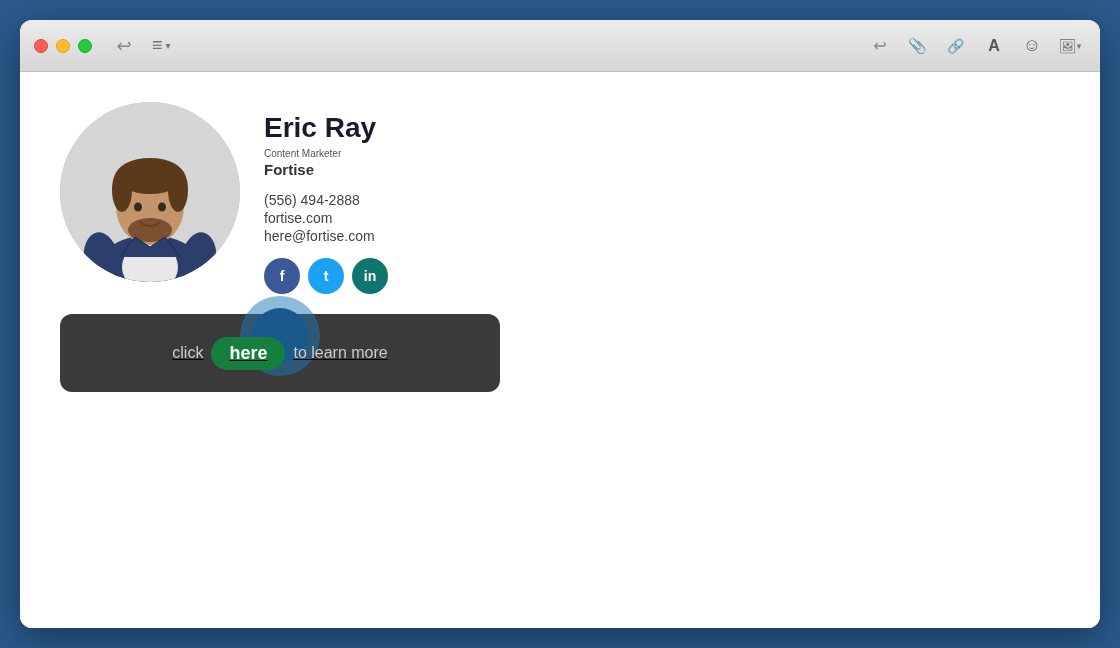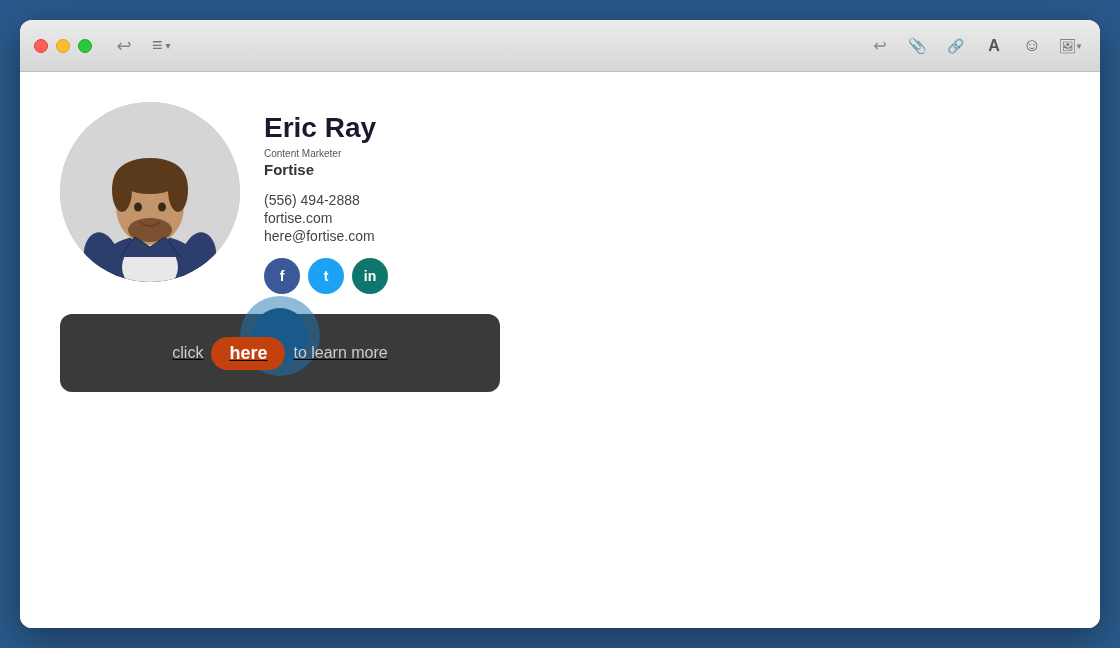--- a/index.html
+++ b/index.html
@@ -281,7 +281,7 @@
       color: #fff;
       font-weight: 700;
       font-size: 18px;
-      background: #c2410c;
+      background: #15803d;
       padding: 6px 18px;
       border-radius: 20px;
     }

